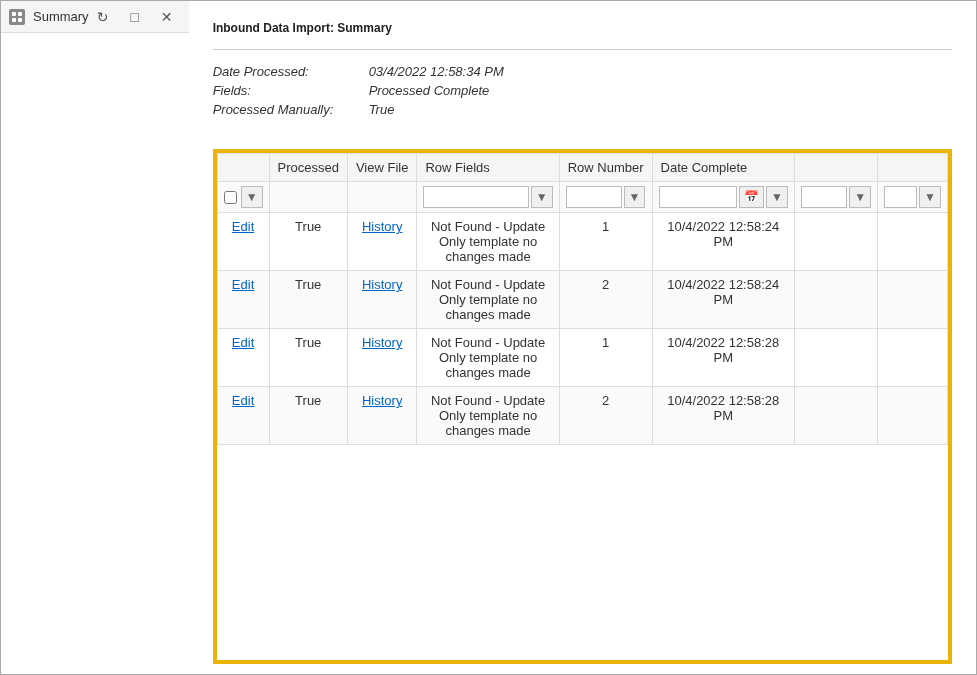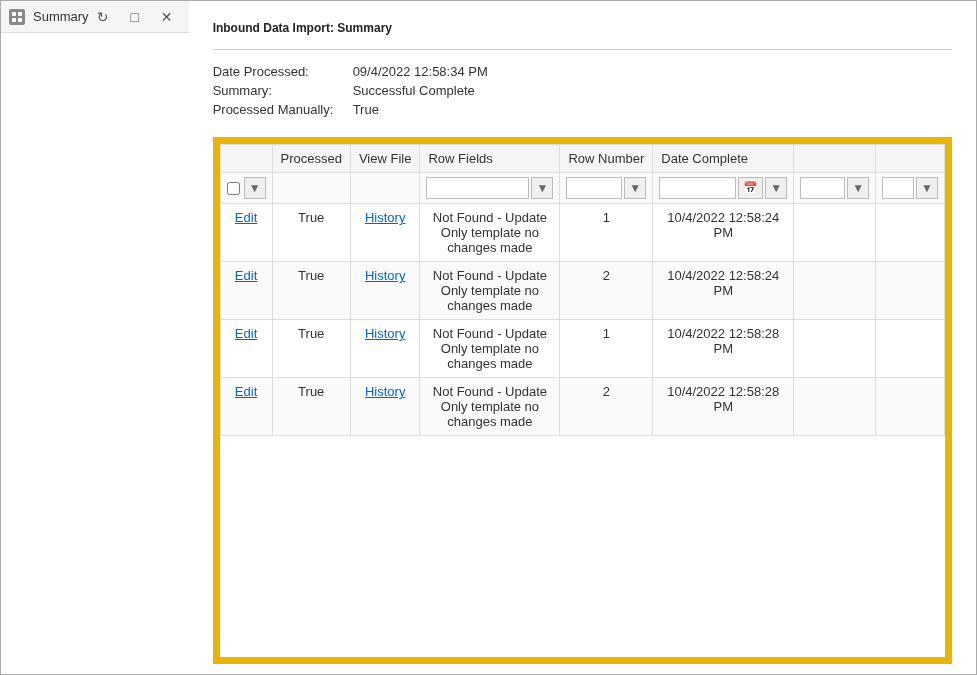--- a/index.html
+++ b/index.html
@@ -83,8 +83,9 @@
     .info-grid {
       display: grid;
       grid-template-columns: 140px 1fr;
-      gap: 4px 0;
-      margin-bottom: 20px;
+      gap: 4px 16px;
+      margin-bottom: 32px;
+      font-style: italic;
     }
     .info-label {
       color: #333;

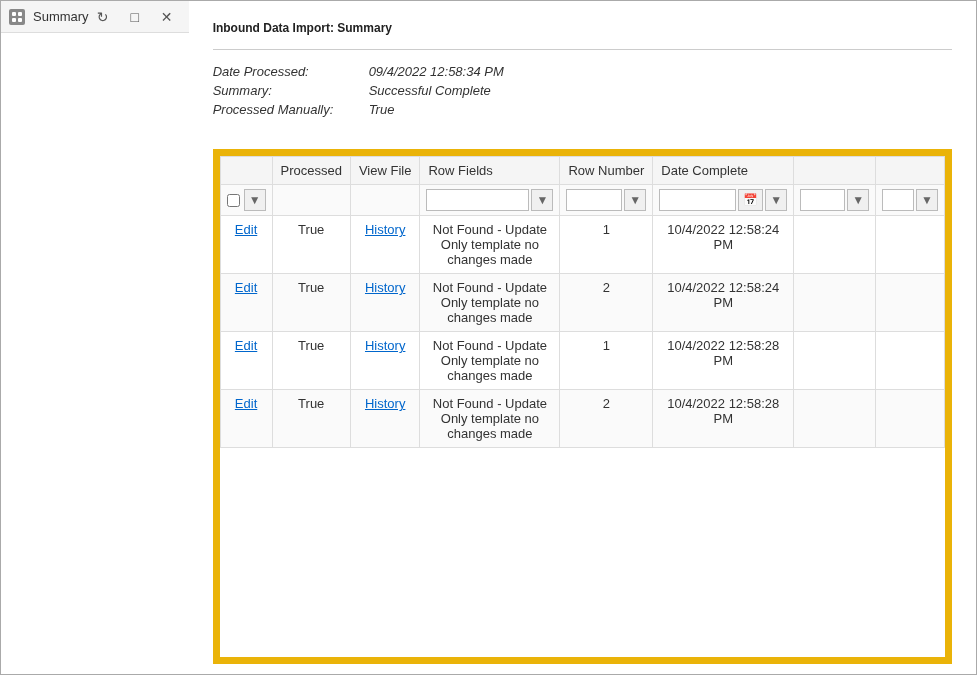--- a/index.html
+++ b/index.html
@@ -209,7 +209,7 @@
 
     <div class="info-grid">
       <span class="info-label">Date Processed:</span>
-      <span class="info-value">09/4/2022 12:58:34 PM</span>
+      <span class="info-value">03/4/2022 12:58:34 PM</span>
       <span class="info-label">Summary:</span>
       <span class="info-value">Successful Complete</span>
       <span class="info-label">Processed Manually:</span>

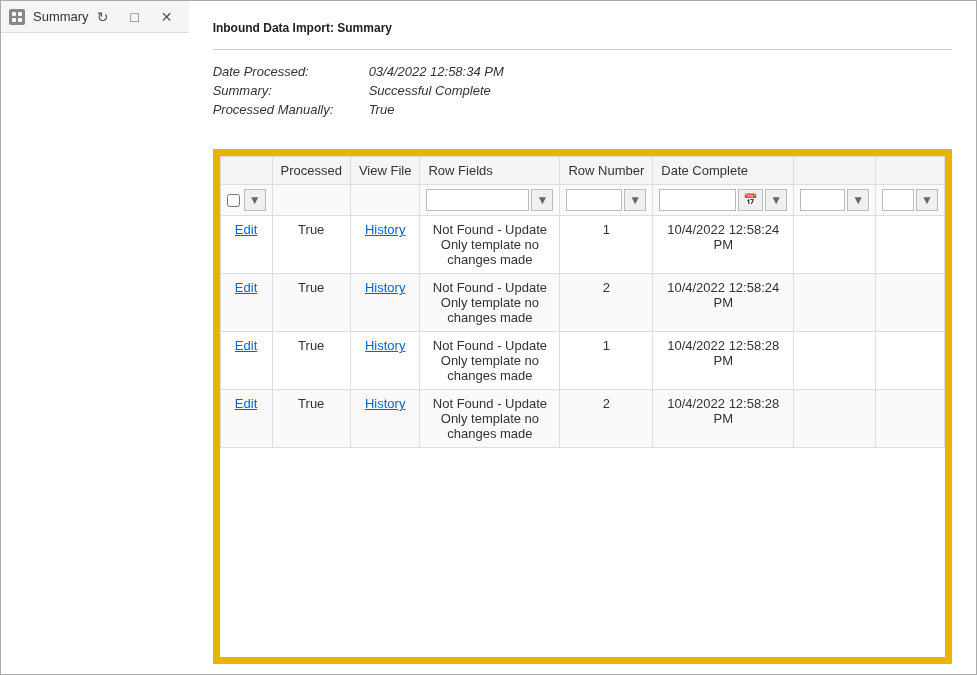--- a/index.html
+++ b/index.html
@@ -210,7 +210,7 @@
     <div class="info-grid">
       <span class="info-label">Date Processed:</span>
       <span class="info-value">03/4/2022 12:58:34 PM</span>
-      <span class="info-label">Summary:</span>
+      <span class="info-label">Fields:</span>
       <span class="info-value">Successful Complete</span>
       <span class="info-label">Processed Manually:</span>
       <span class="info-value">True</span>

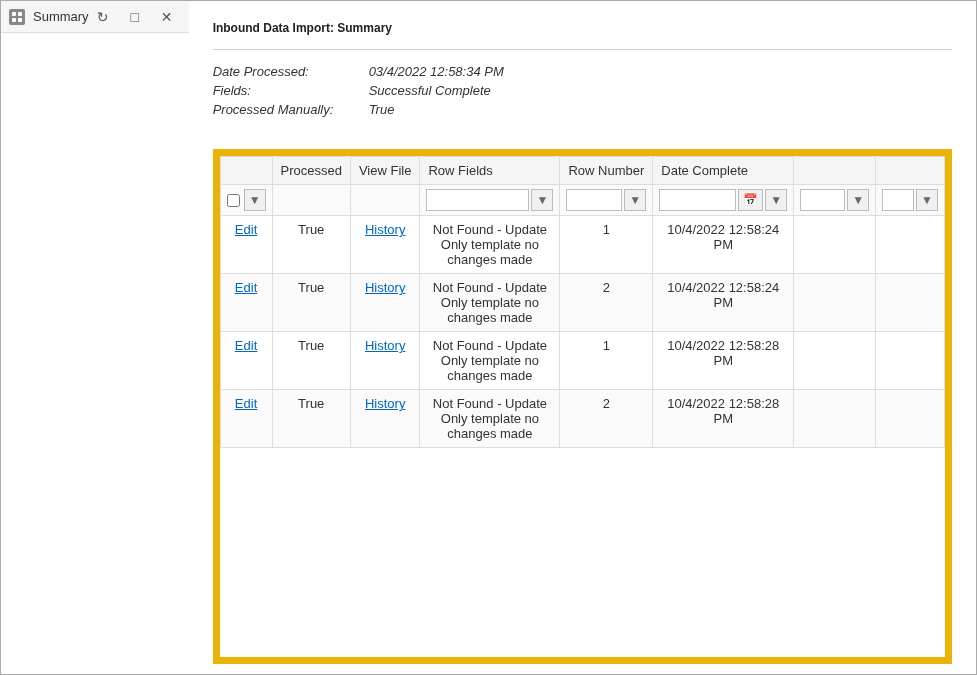--- a/index.html
+++ b/index.html
@@ -211,7 +211,7 @@
       <span class="info-label">Date Processed:</span>
       <span class="info-value">03/4/2022 12:58:34 PM</span>
       <span class="info-label">Fields:</span>
-      <span class="info-value">Successful Complete</span>
+      <span class="info-value">Processed Complete</span>
       <span class="info-label">Processed Manually:</span>
       <span class="info-value">True</span>
     </div>

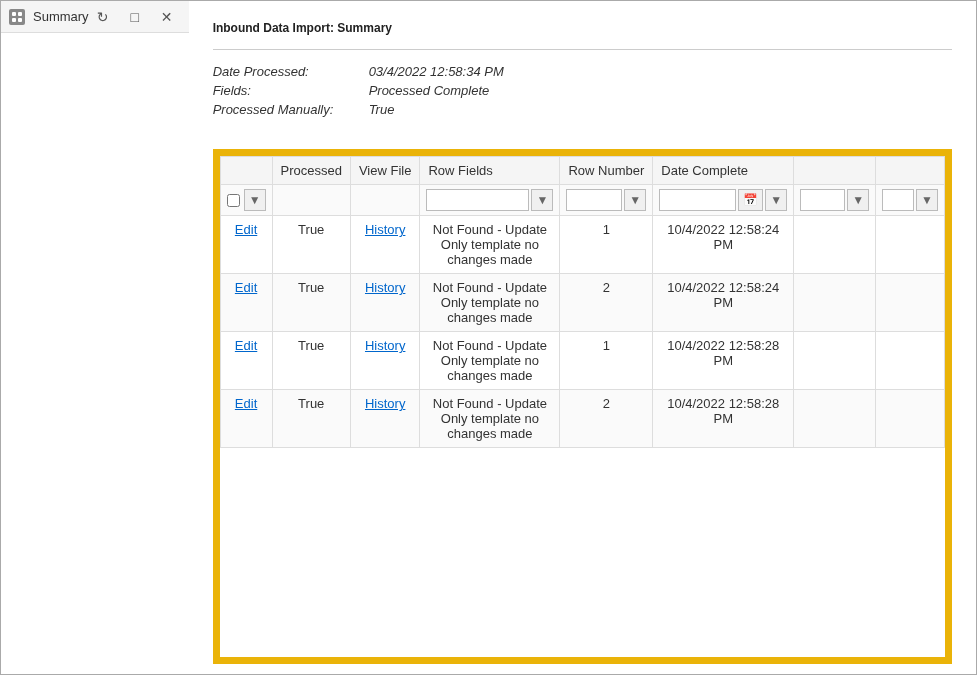--- a/index.html
+++ b/index.html
@@ -97,7 +97,7 @@
     .table-container {
       flex: 1;
       overflow: auto;
-      border: 7px solid #eab308;
+      border: 4px solid #eab308;
     }
     table {
       border-collapse: collapse;

